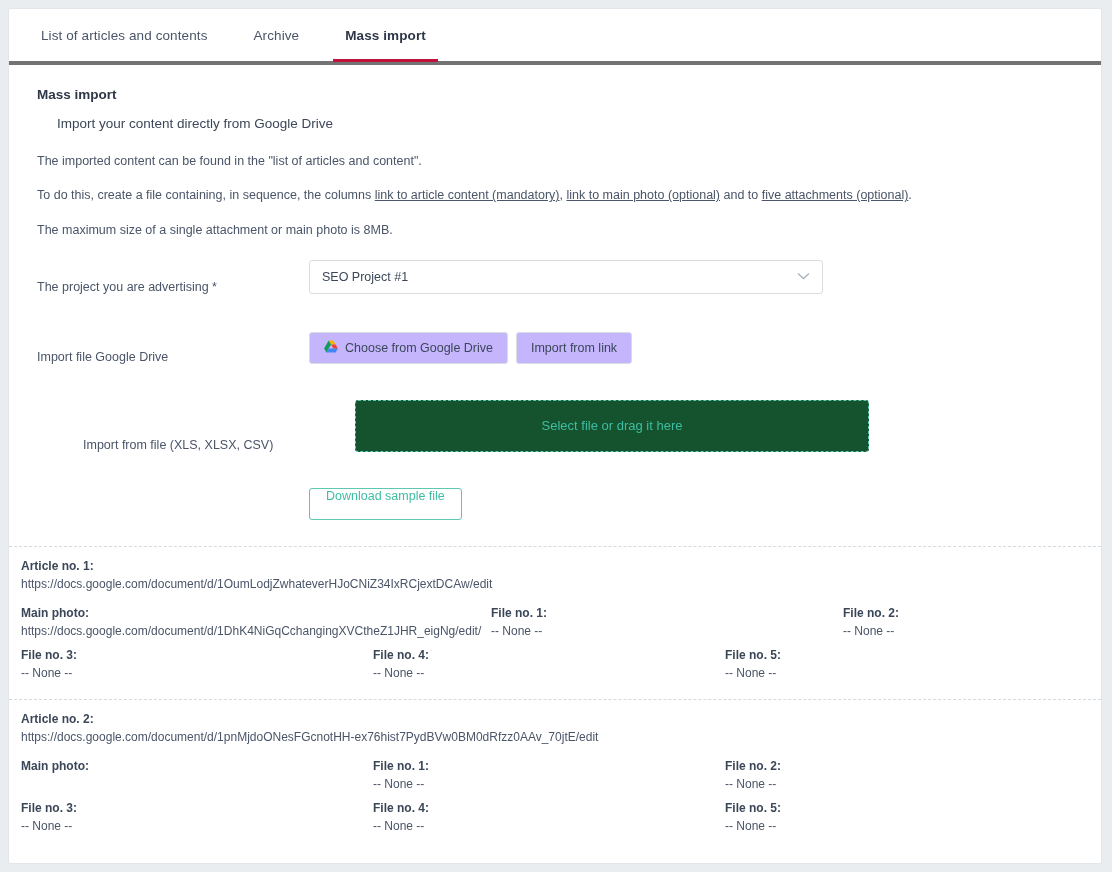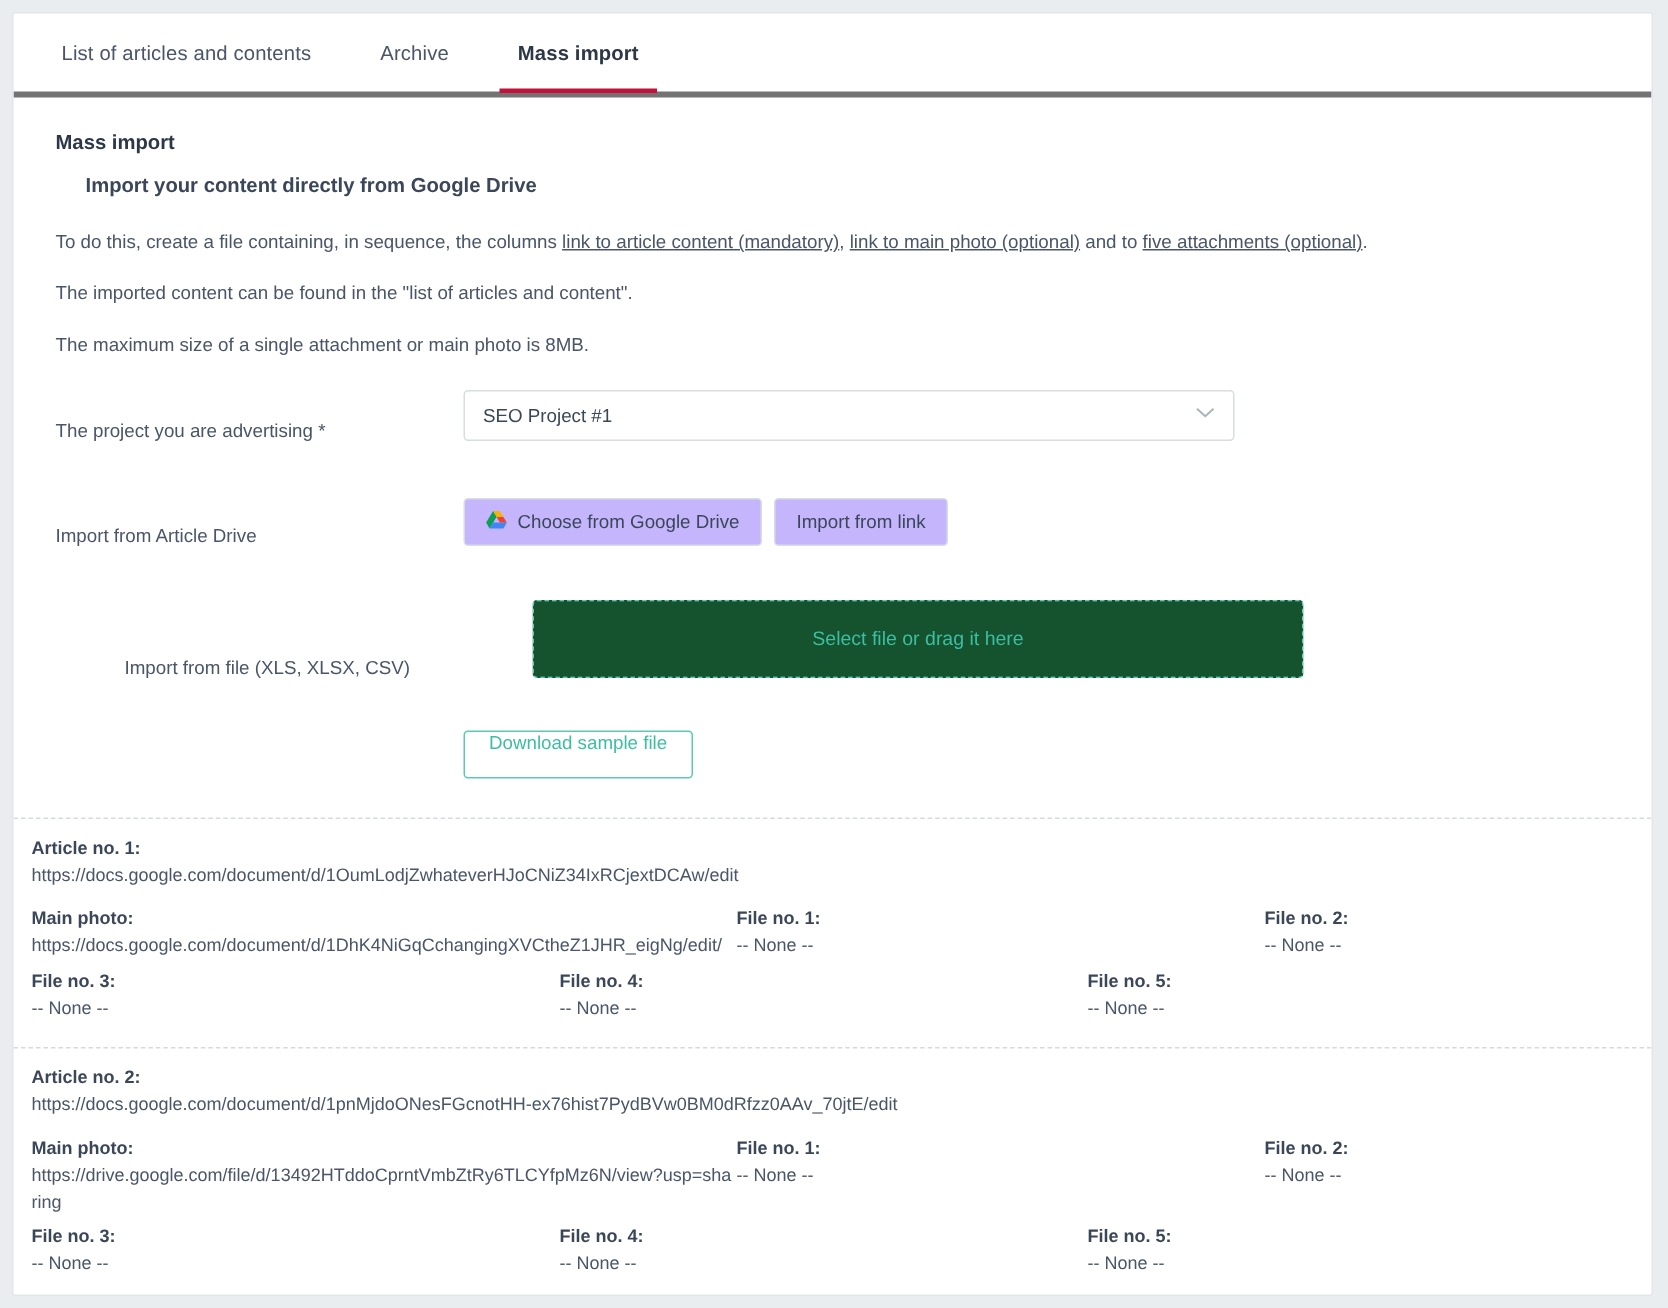--- a/index.html
+++ b/index.html
@@ -63,7 +63,7 @@
   }
   .subtitle {
     font-size: 13.5px;
-    font-weight: bold;
+    font-weight: normal;
     color: #3b4758;
     margin: 0 0 22px 0;
     padding-left: 20px;

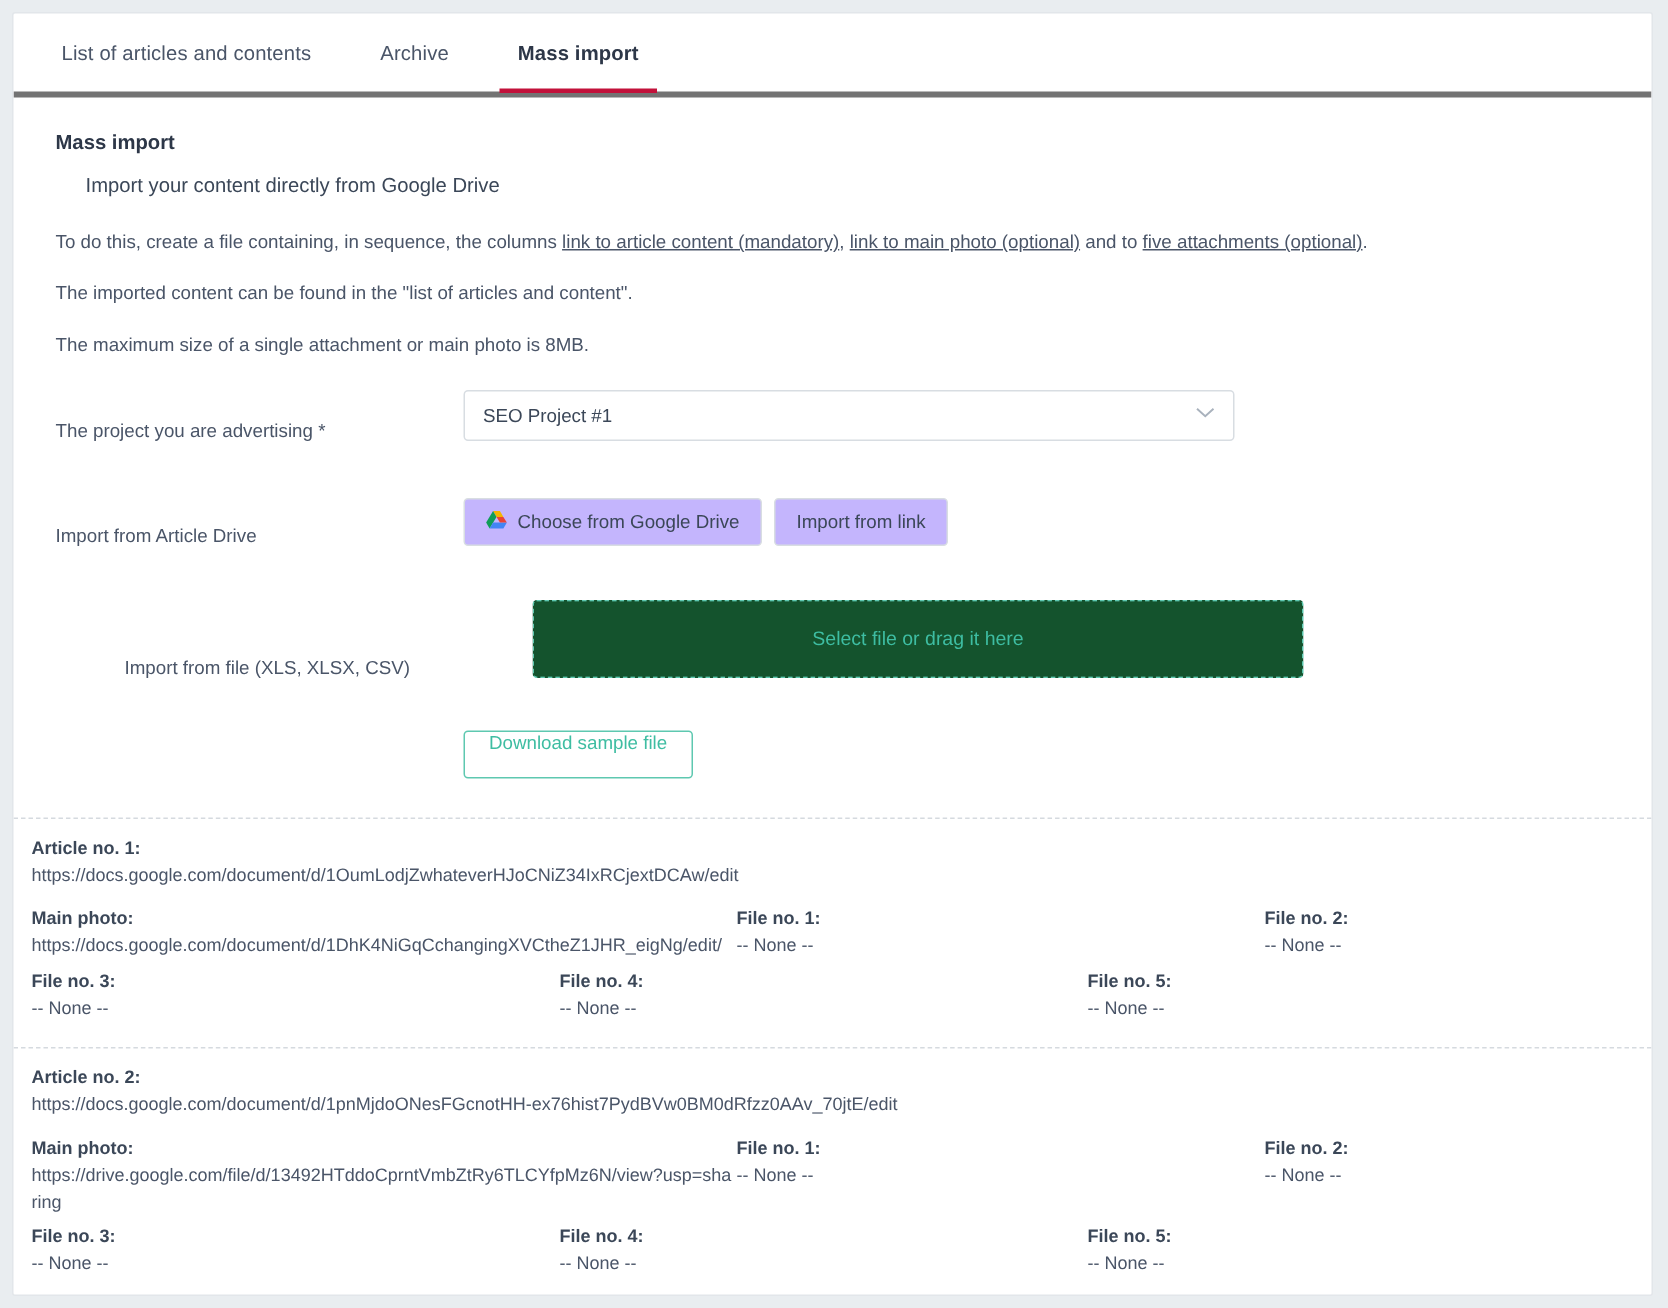--- a/index.html
+++ b/index.html
@@ -213,9 +213,9 @@
       <h1 class="section-title">Mass import</h1>
       <div class="subtitle">Import your content directly from Google Drive</div>
 
+      <p class="para">The imported content can be found in the "list of articles and content".</p>
+
       <p class="para"><span>To do this, create a file containing, in sequence, the columns </span><a href="#">link to article content (mandatory)</a><span>, </span><a href="#">link to main photo (optional)</a><span> and to </span><a href="#">five attachments (optional)</a><span>.</span></p>
-
-      <p class="para">The imported content can be found in the "list of articles and content".</p>
       <p class="para">The maximum size of a single attachment or main photo is 8MB.</p>
 
       <div class="form-row row-project">

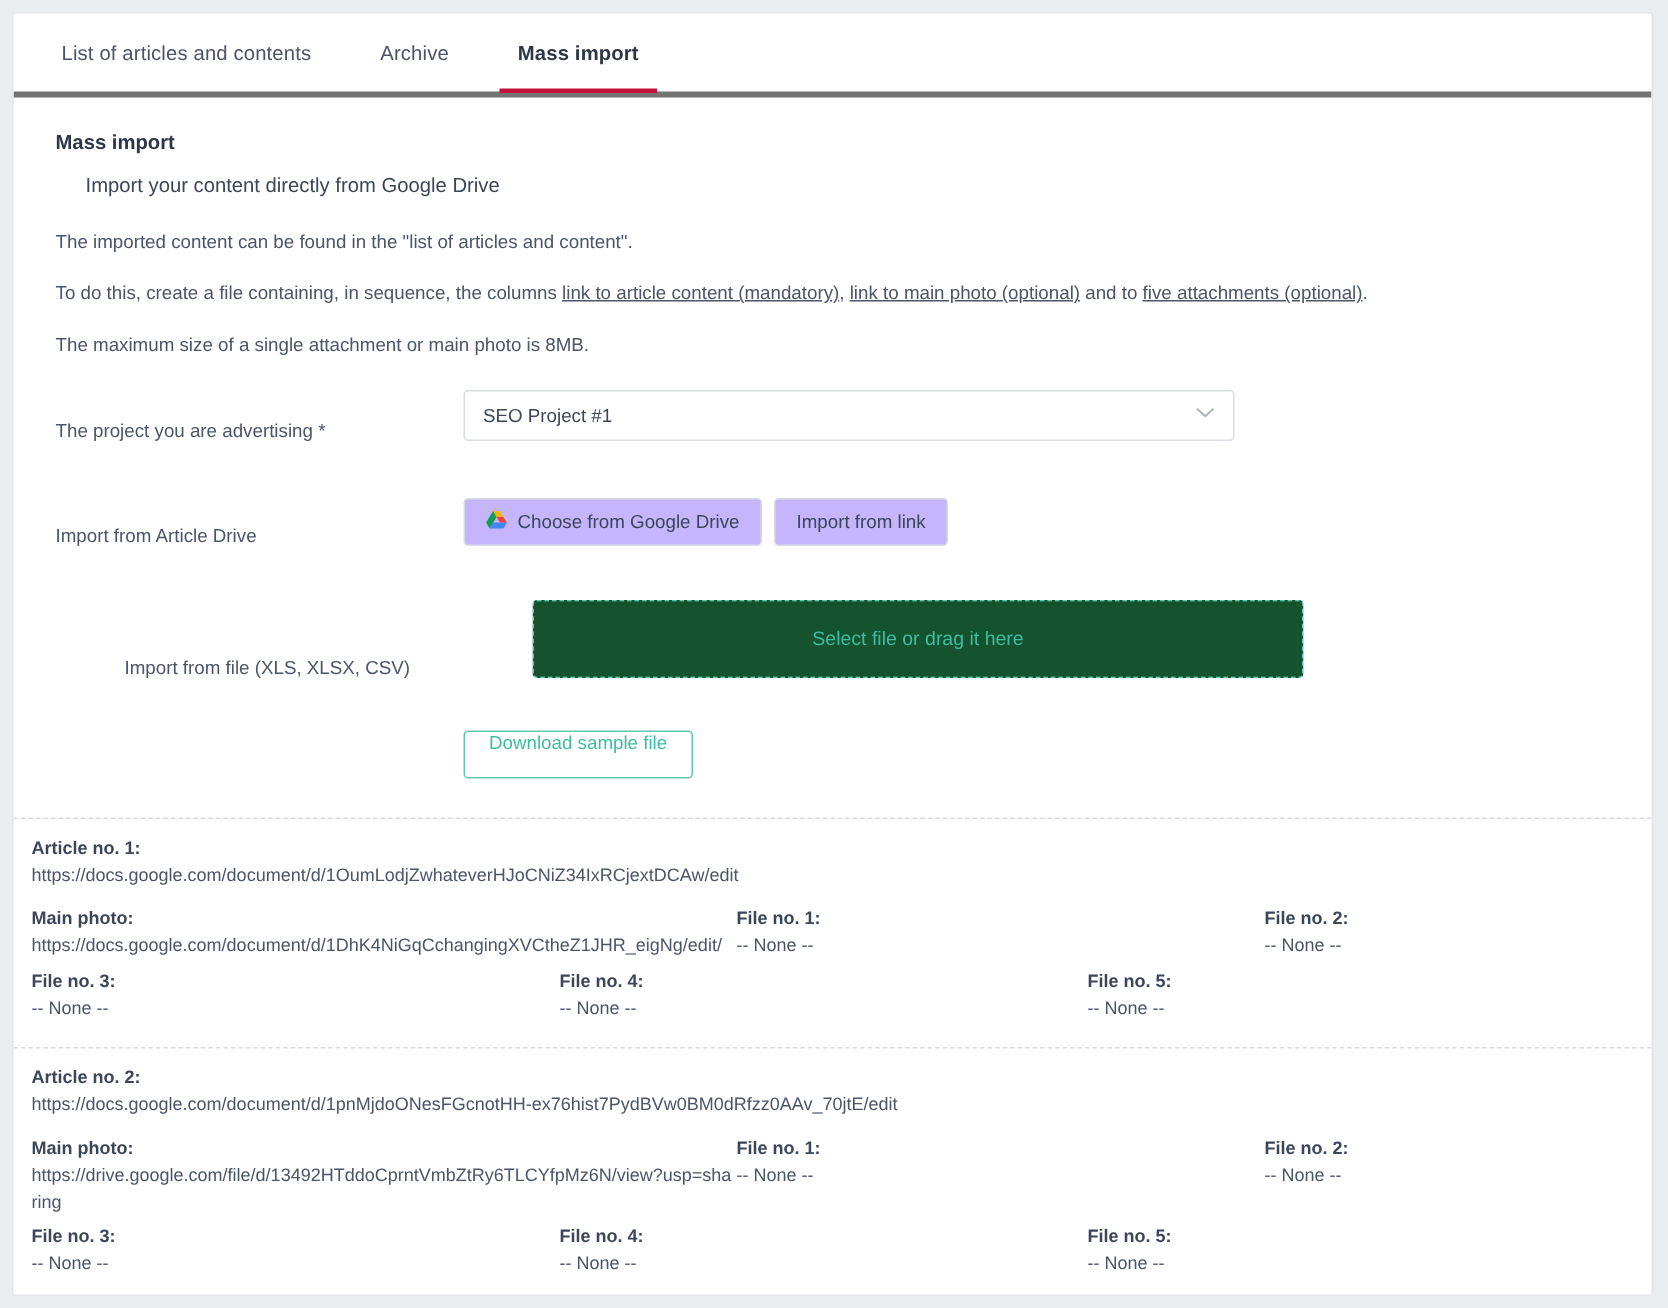--- a/index.html
+++ b/index.html
@@ -231,7 +231,7 @@
       </div>
 
       <div class="form-row row-gdrive">
-        <div class="form-label">Import from Article Drive</div>
+        <div class="form-label">Import file Google Drive</div>
         <div class="btn-group">
           <button class="btn-plain">
             <span class="gdrive-ico">

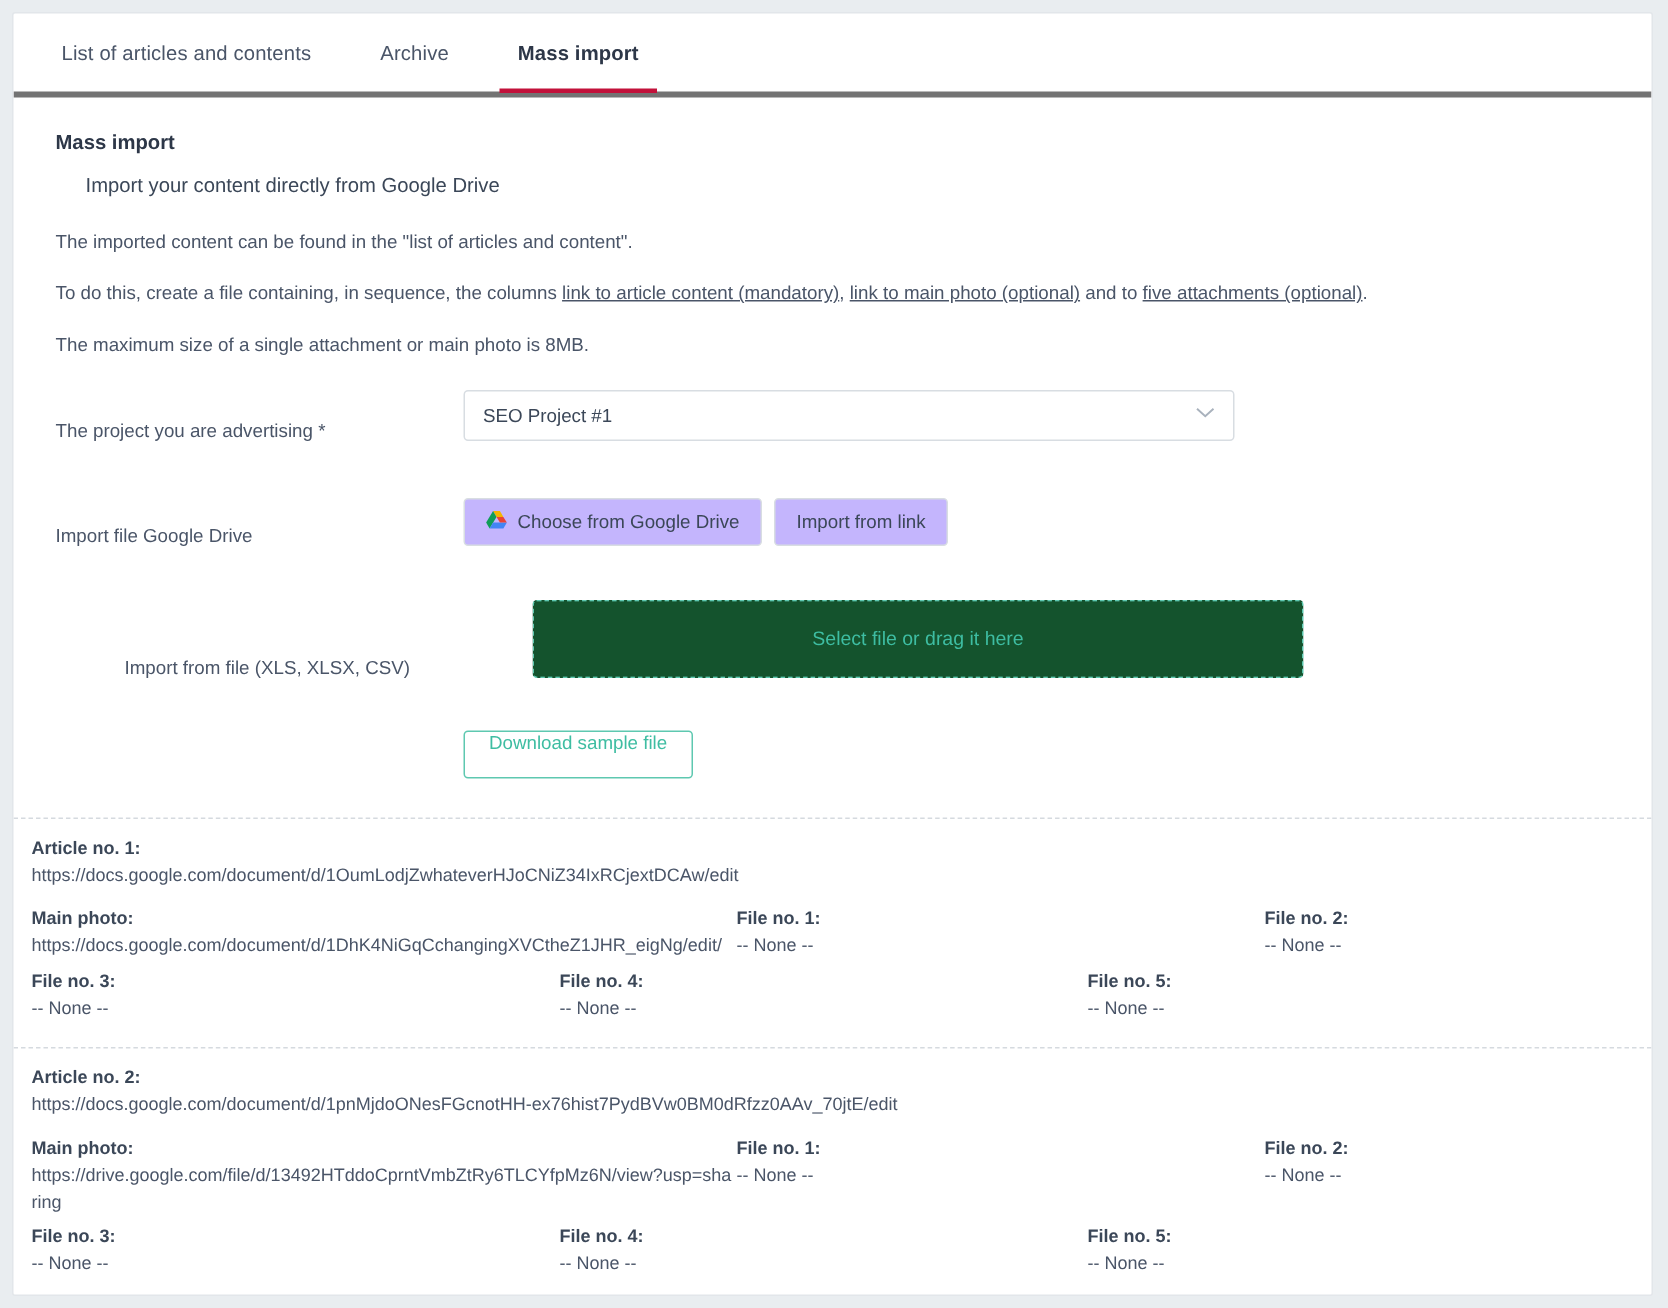--- a/index.html
+++ b/index.html
@@ -314,7 +314,6 @@
         <div class="tri-row">
           <div class="tri-col overlap-host">
             <div class="field-label">Main photo:</div>
-            <div class="field-value">https://drive.google.com/file/d/13492HTddoCprntVmbZtRy6TLCYfpMz6N/view?usp=sharing</div>
           </div>
           <div class="tri-col">
             <div class="field-label">File no. 1:</div>

